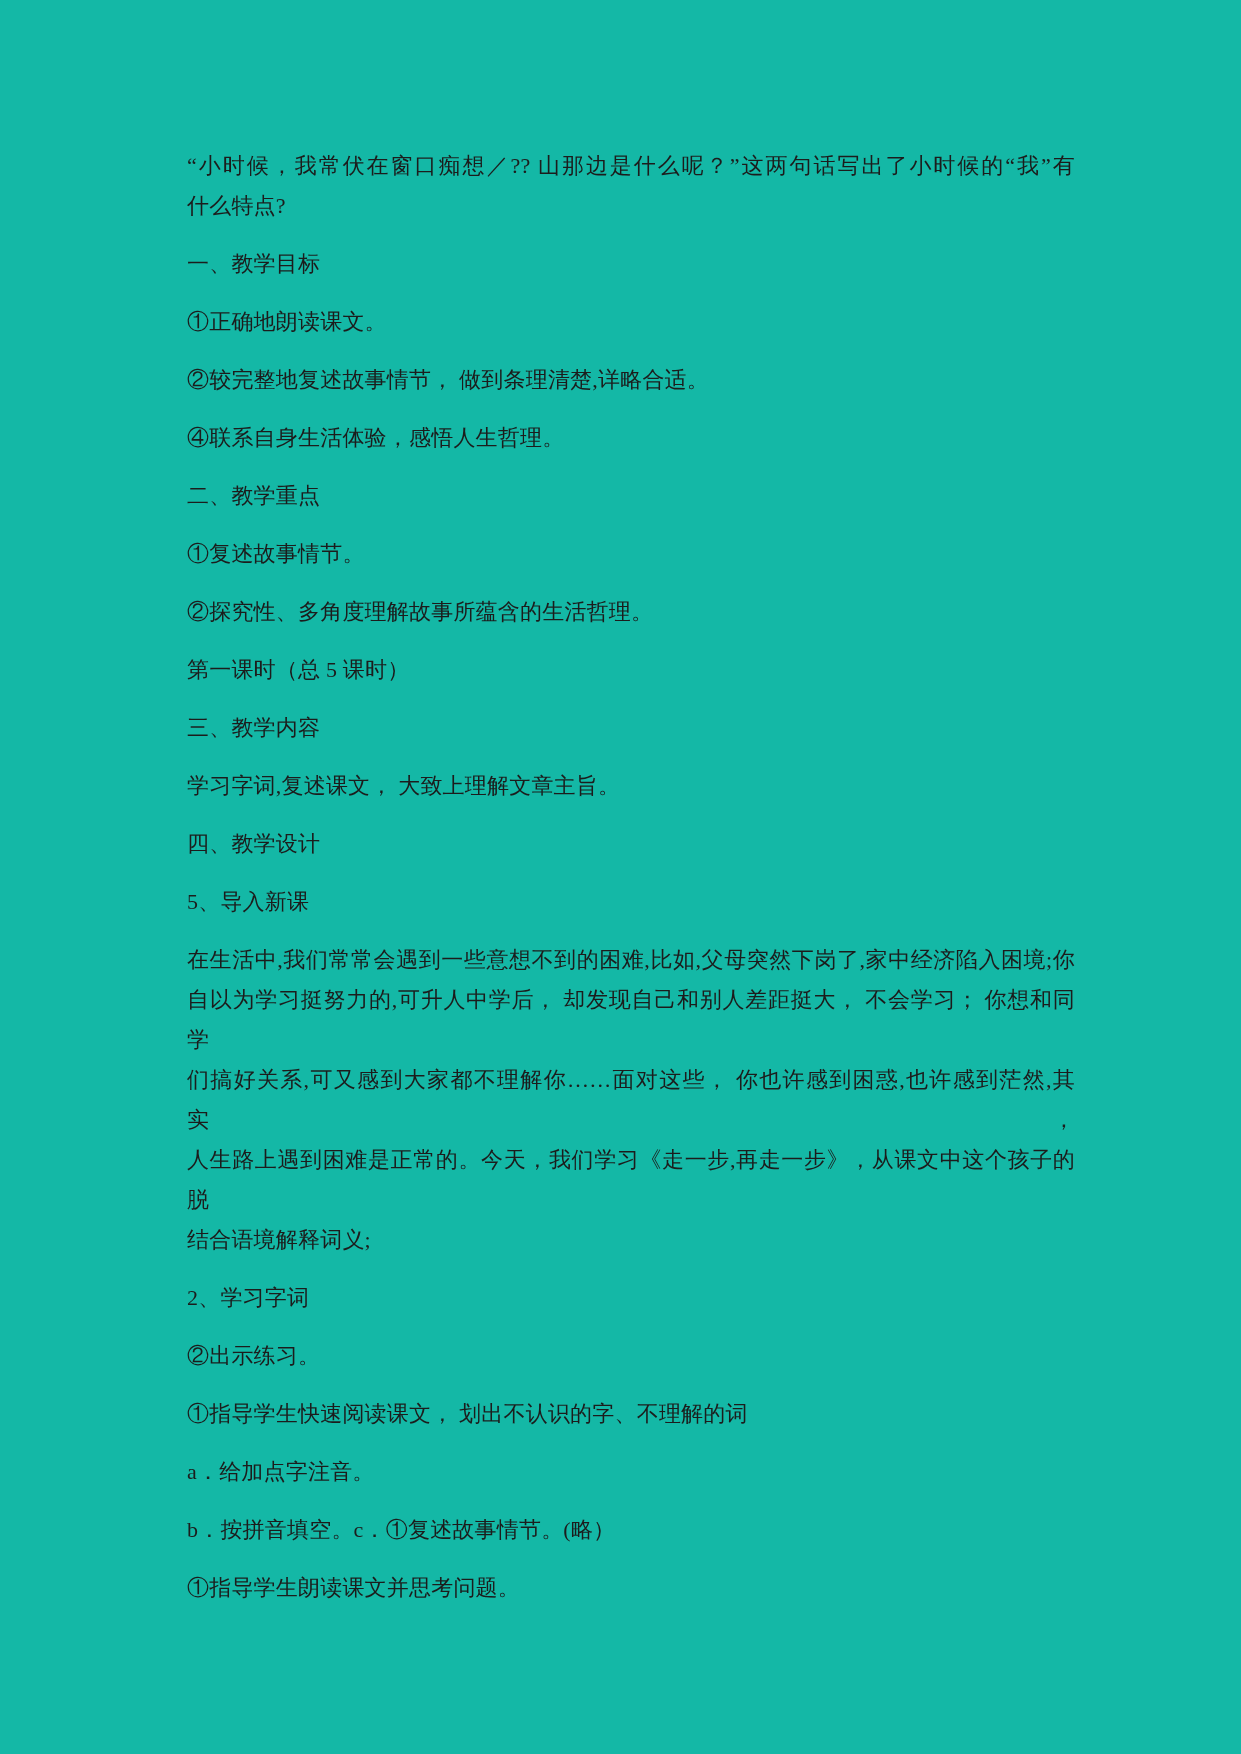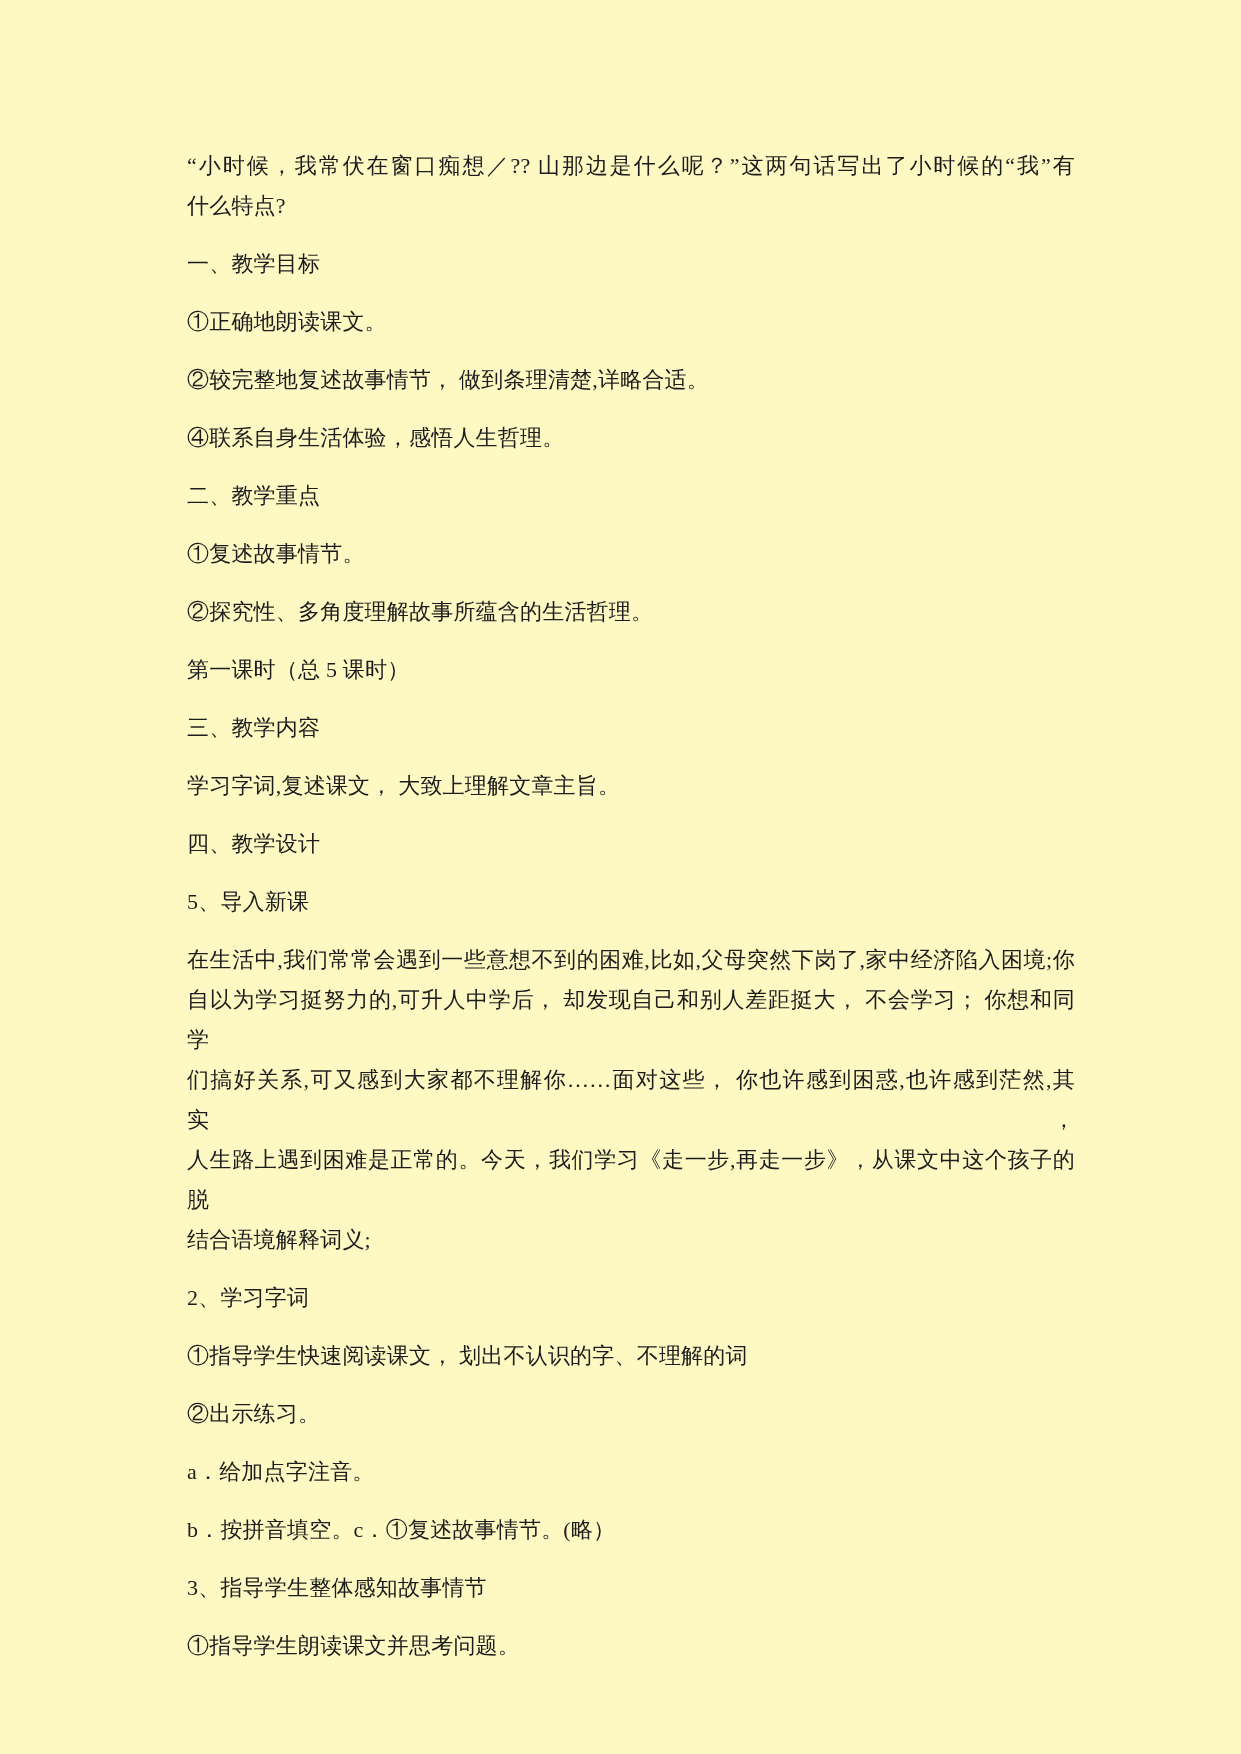--- a/index.html
+++ b/index.html
@@ -17,7 +17,7 @@
   .page {
     position: absolute;
     inset: 0;
-    background: #fef9c3;
+    background: #14b8a6;
   }
   .content {
     position: absolute;

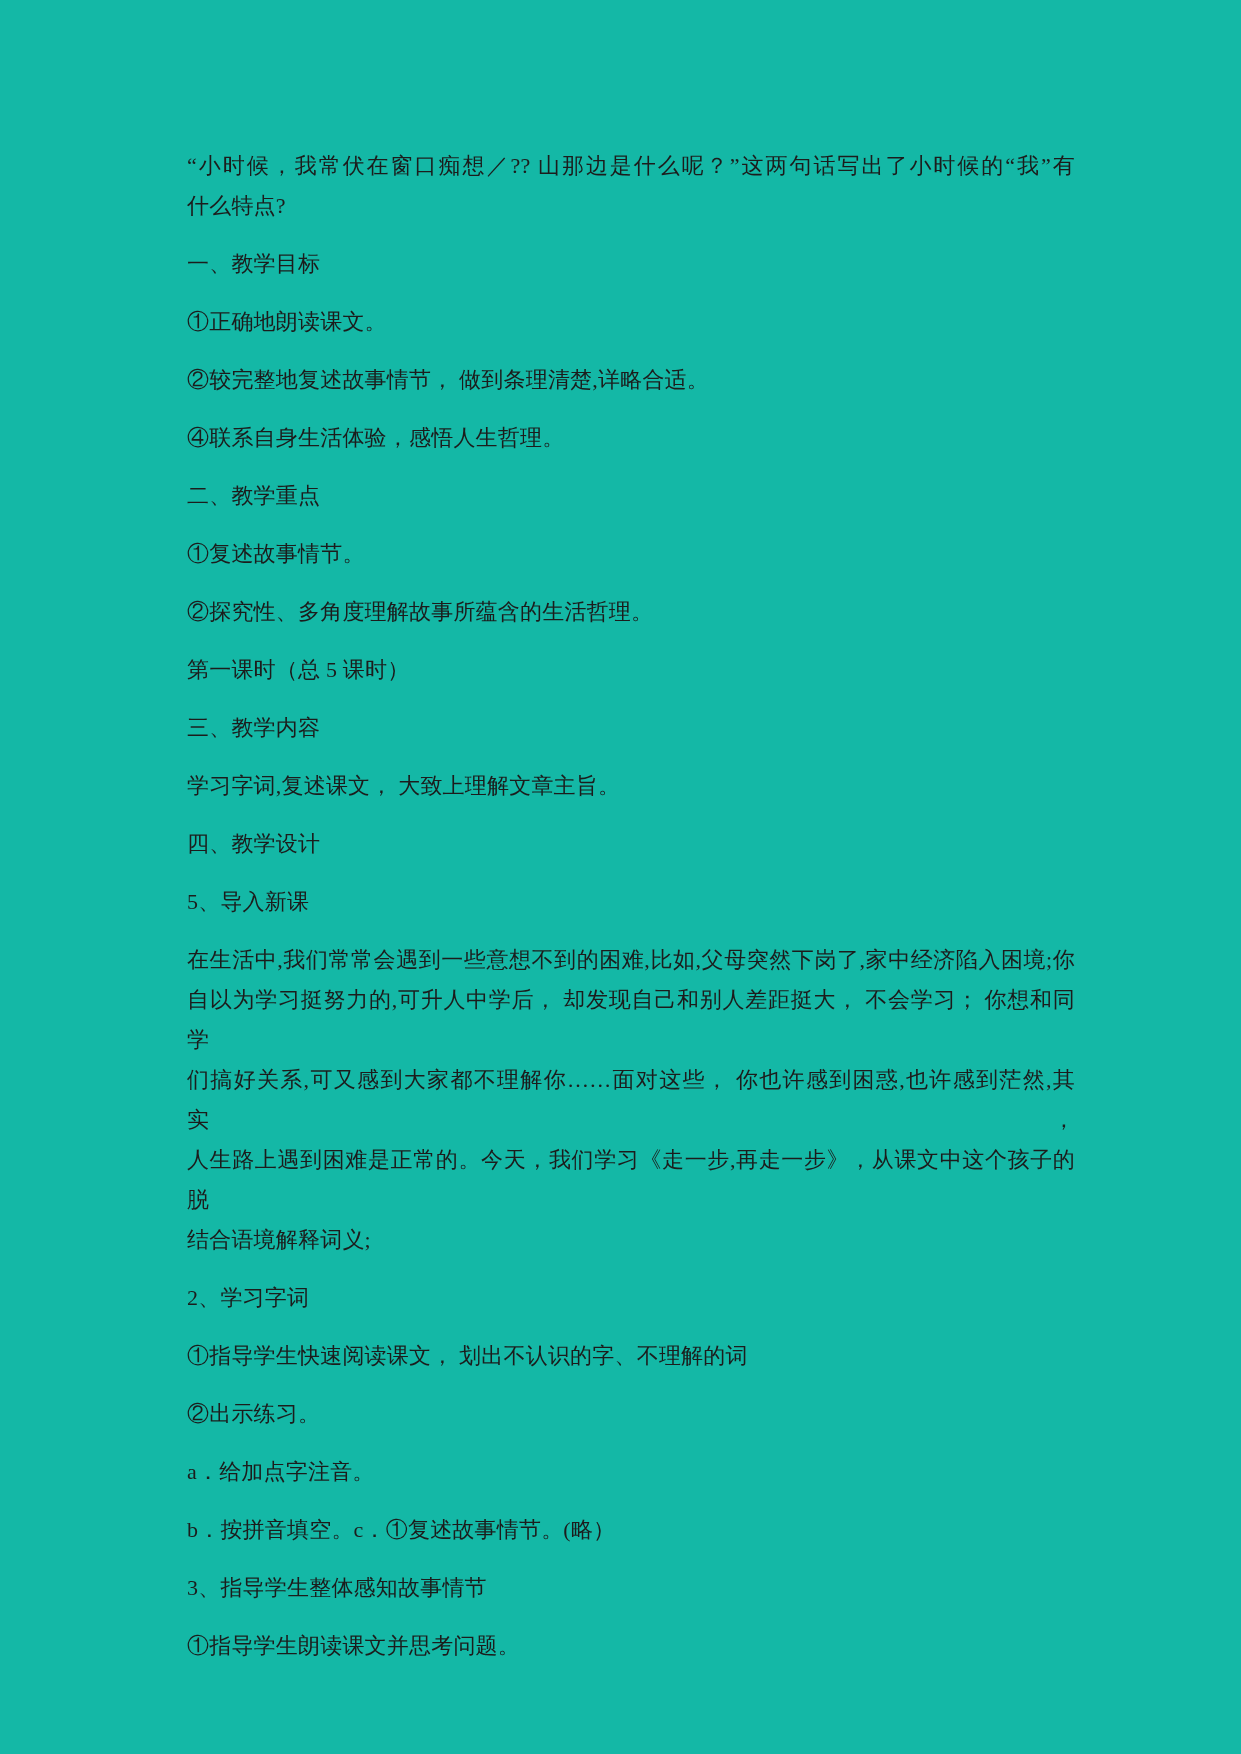--- a/index.html
+++ b/index.html
@@ -99,10 +99,10 @@
         <span class="ln">2、学习字词</span>
       </p>
       <p>
-        <span class="ln">①指导学生快速阅读课文， 划出不认识的字、不理解的词</span>
+        <span class="ln">②出示练习。</span>
       </p>
       <p>
-        <span class="ln">②出示练习。</span>
+        <span class="ln">①指导学生快速阅读课文， 划出不认识的字、不理解的词</span>
       </p>
       <p>
         <span class="ln">a．给加点字注音。</span>

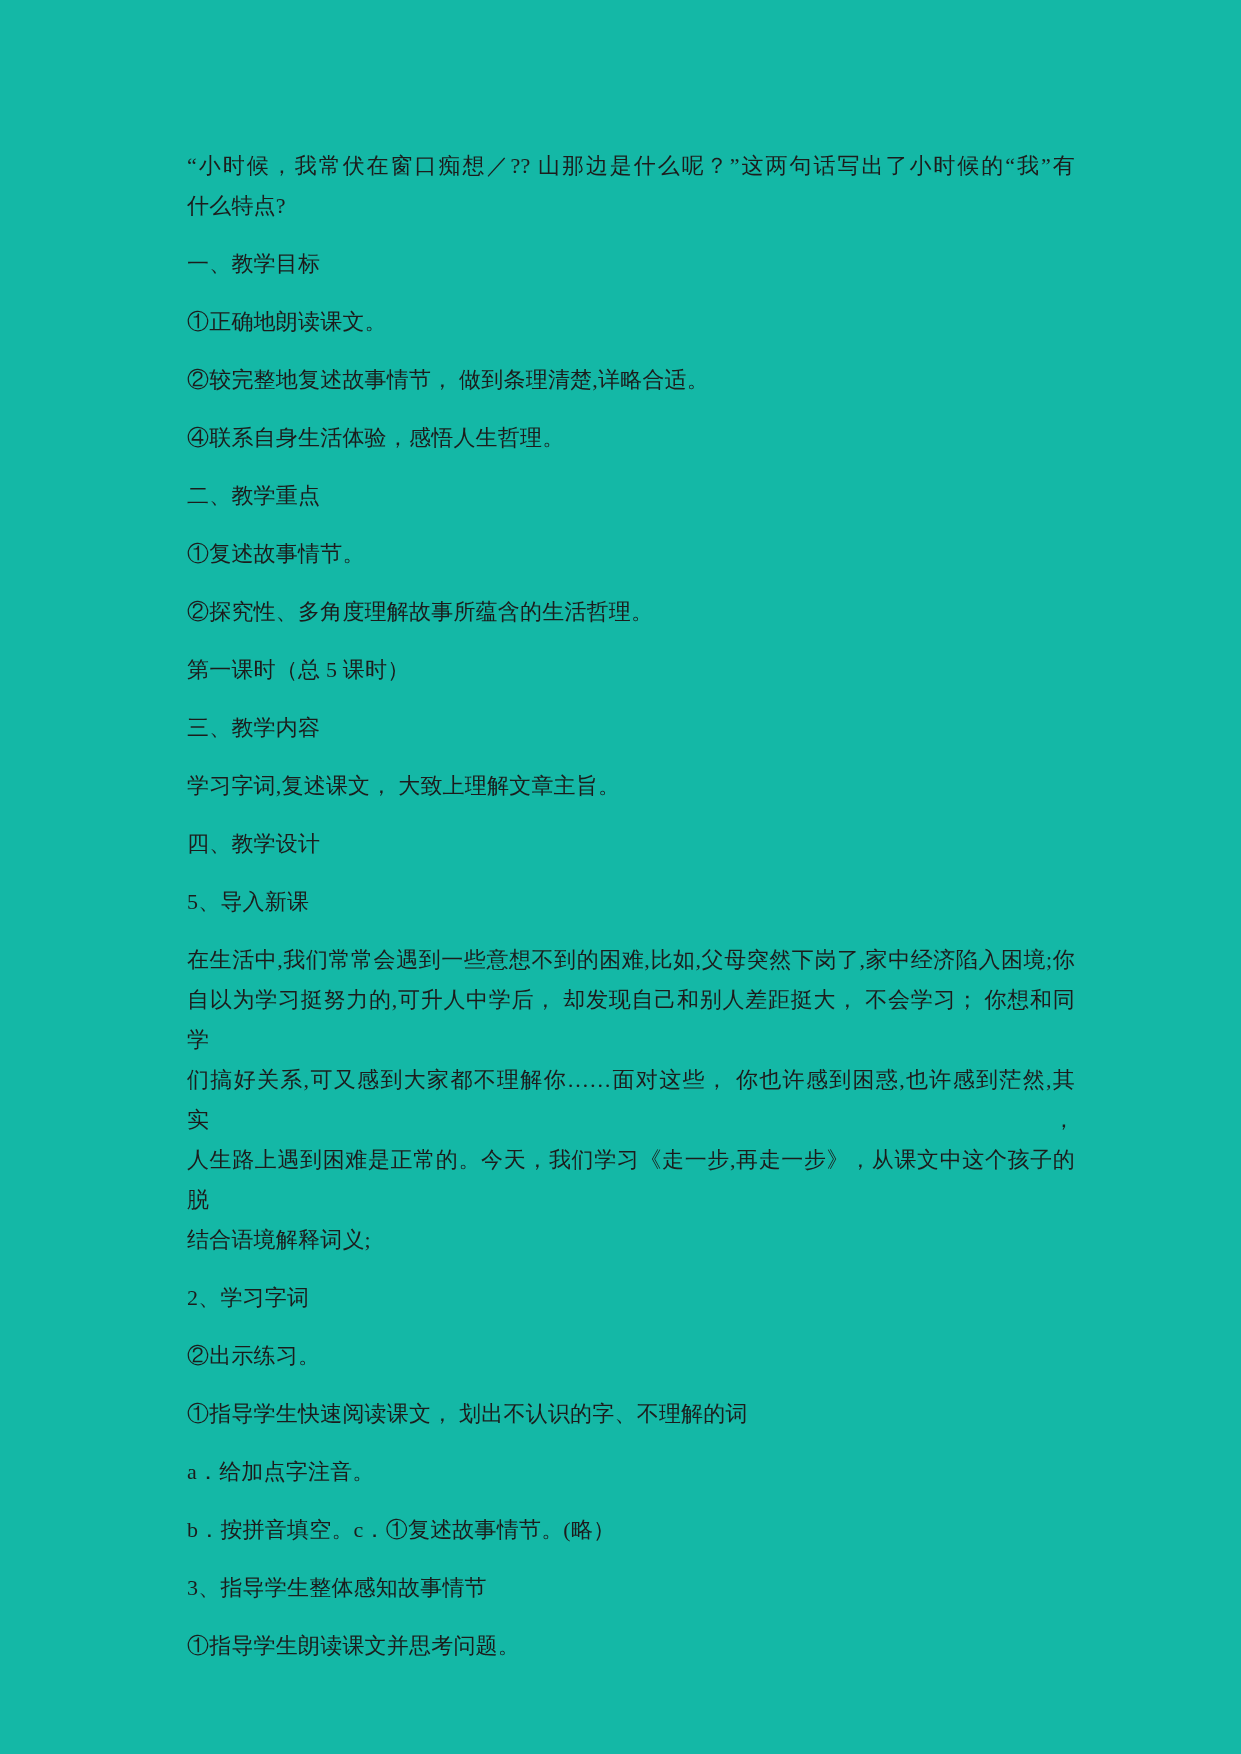--- a/index.html
+++ b/index.html
@@ -111,9 +111,6 @@
         <span class="ln">b．按拼音填空。c．①复述故事情节。(略）</span>
       </p>
       <p>
-        <span class="ln">3、指导学生整体感知故事情节</span>
-      </p>
-      <p>
         <span class="ln">①指导学生朗读课文并思考问题。</span>
       </p>
     </div>

